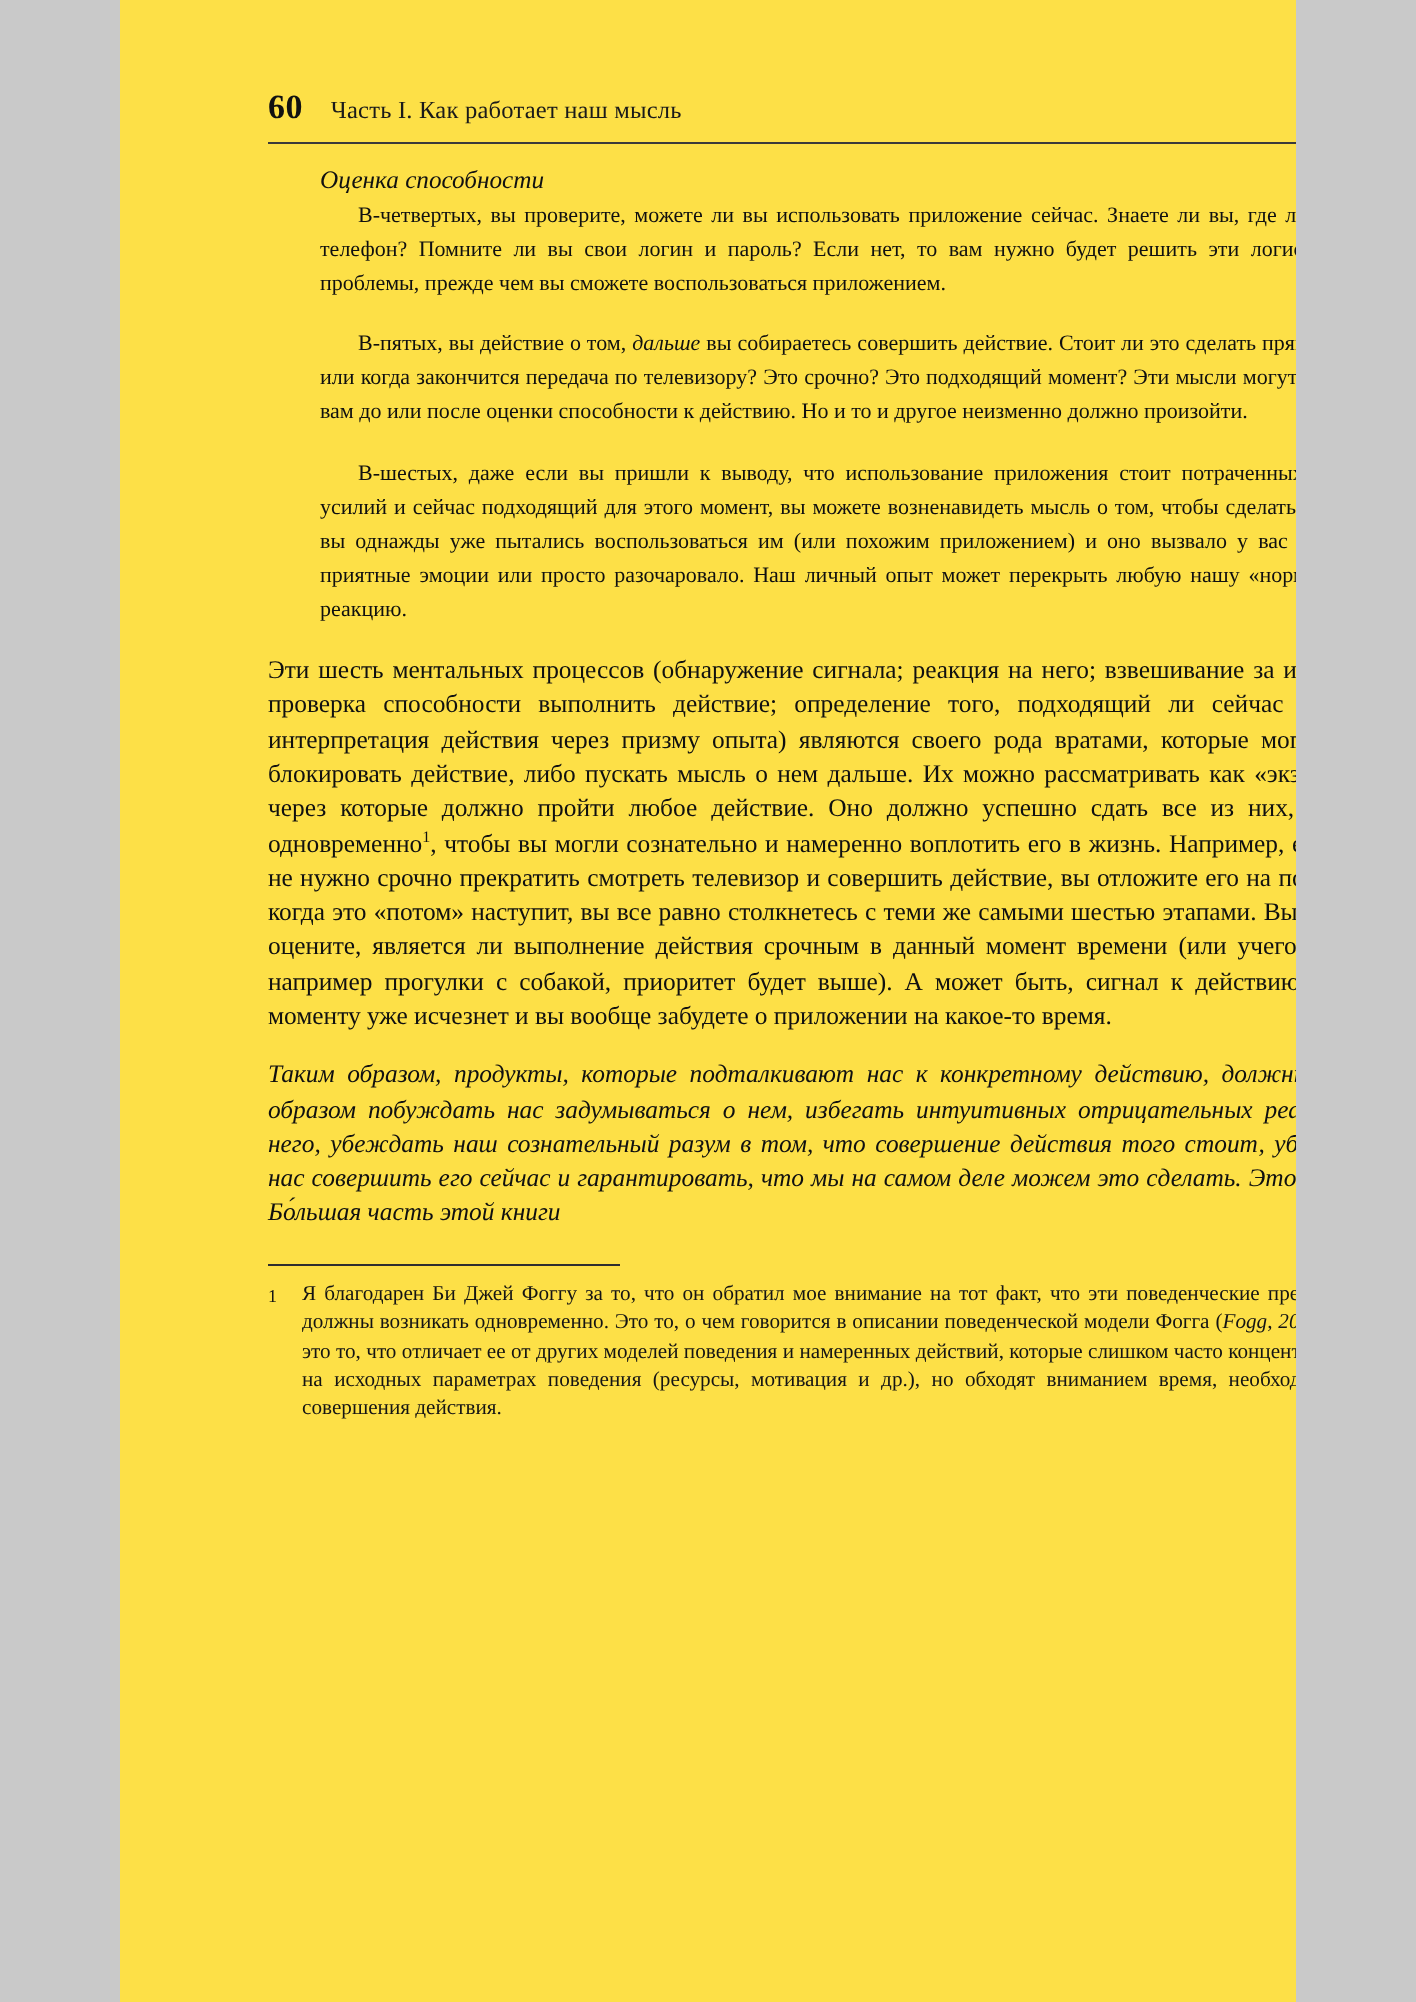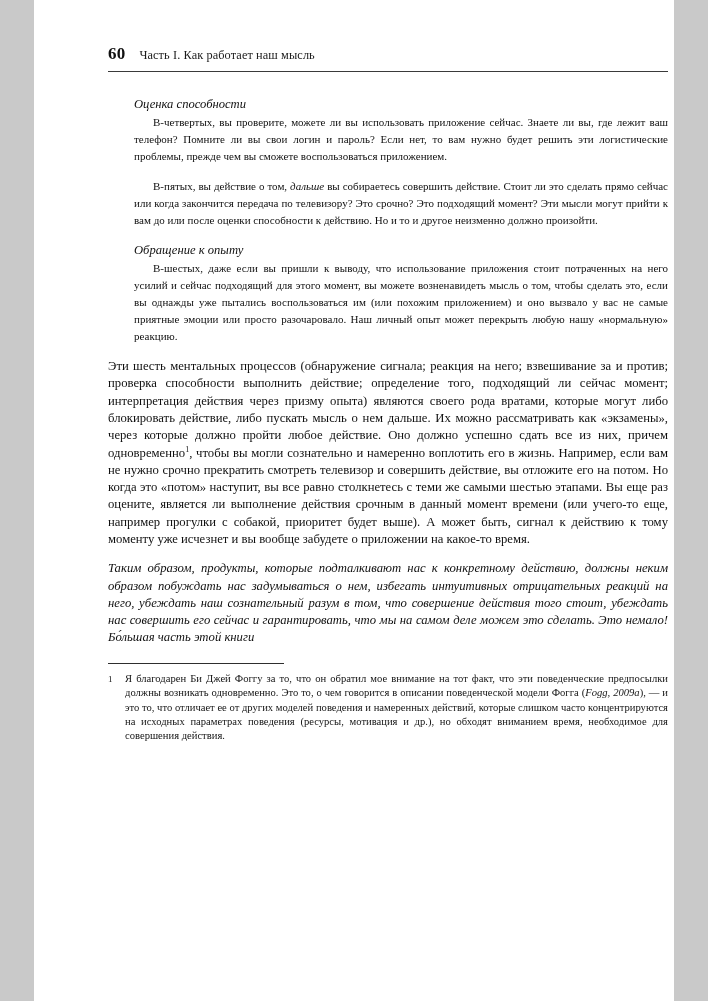--- a/index.html
+++ b/index.html
@@ -12,9 +12,9 @@
   }
   .page {
     position: relative;
-    width: 640px;
+    width: 588px;
     height: 1001px;
-    background: #ffffff;
+    background: #fde047;
     margin: 0 auto;
     overflow: hidden;
     box-sizing: border-box;

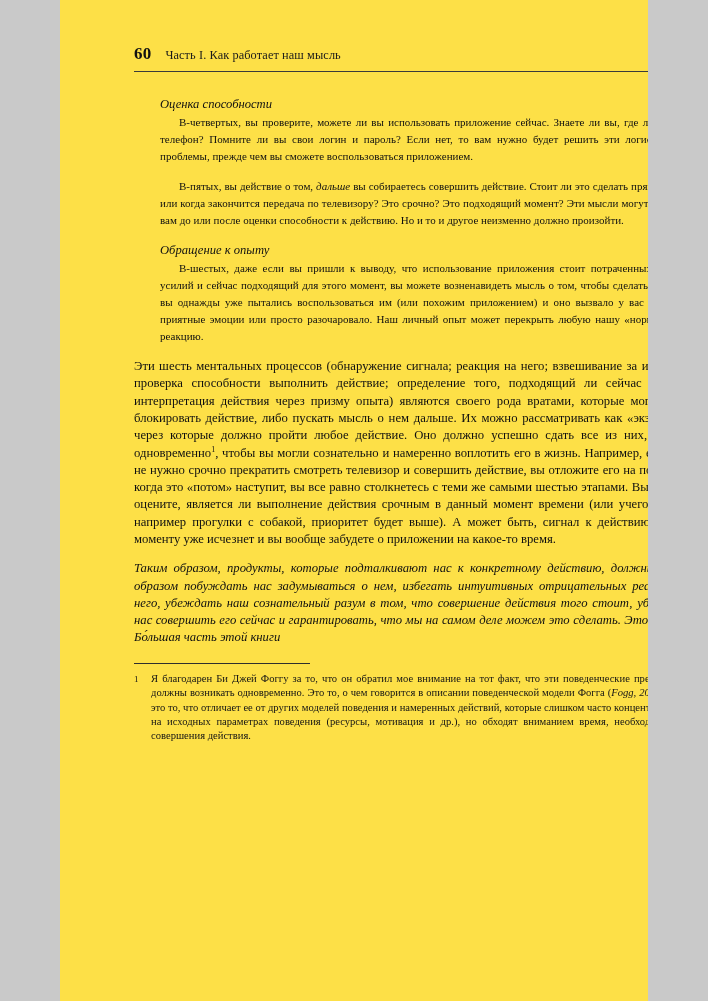--- a/index.html
+++ b/index.html
@@ -47,7 +47,7 @@
     width: 100%;
   }
   .body-block {
-    margin-top: 25px;
+    margin-top: 11px;
   }
   .subhead {
     font-style: italic;

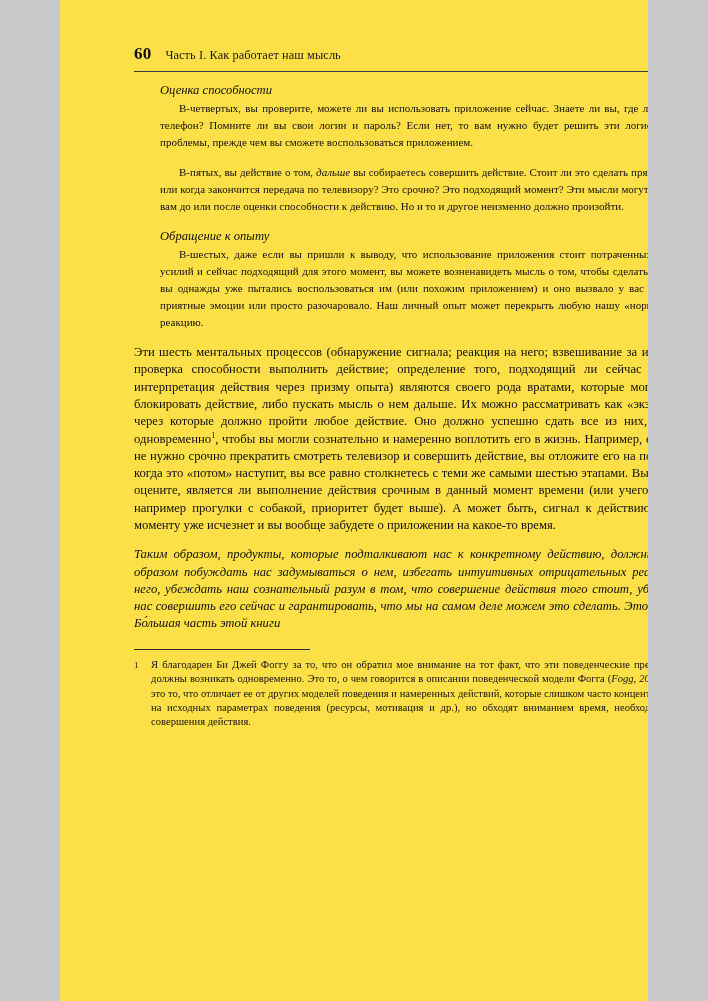--- a/index.html
+++ b/index.html
@@ -142,7 +142,6 @@
       <div class="gap"></div>
 
       <div>
-        <div class="subhead">Обращение к опыту</div>
         <p class="sub-para">В-шестых, даже если вы пришли к выводу, что использование приложения стоит потраченных на него усилий и сейчас подходящий для этого момент, вы можете возненавидеть мысль о том, чтобы сделать это, если вы однажды уже пытались воспользоваться им (или похожим приложением) и оно вызвало у вас не самые приятные эмоции или просто разочаровало. Наш личный опыт может перекрыть любую нашу «нормальную» реакцию.</p>
       </div>
 

